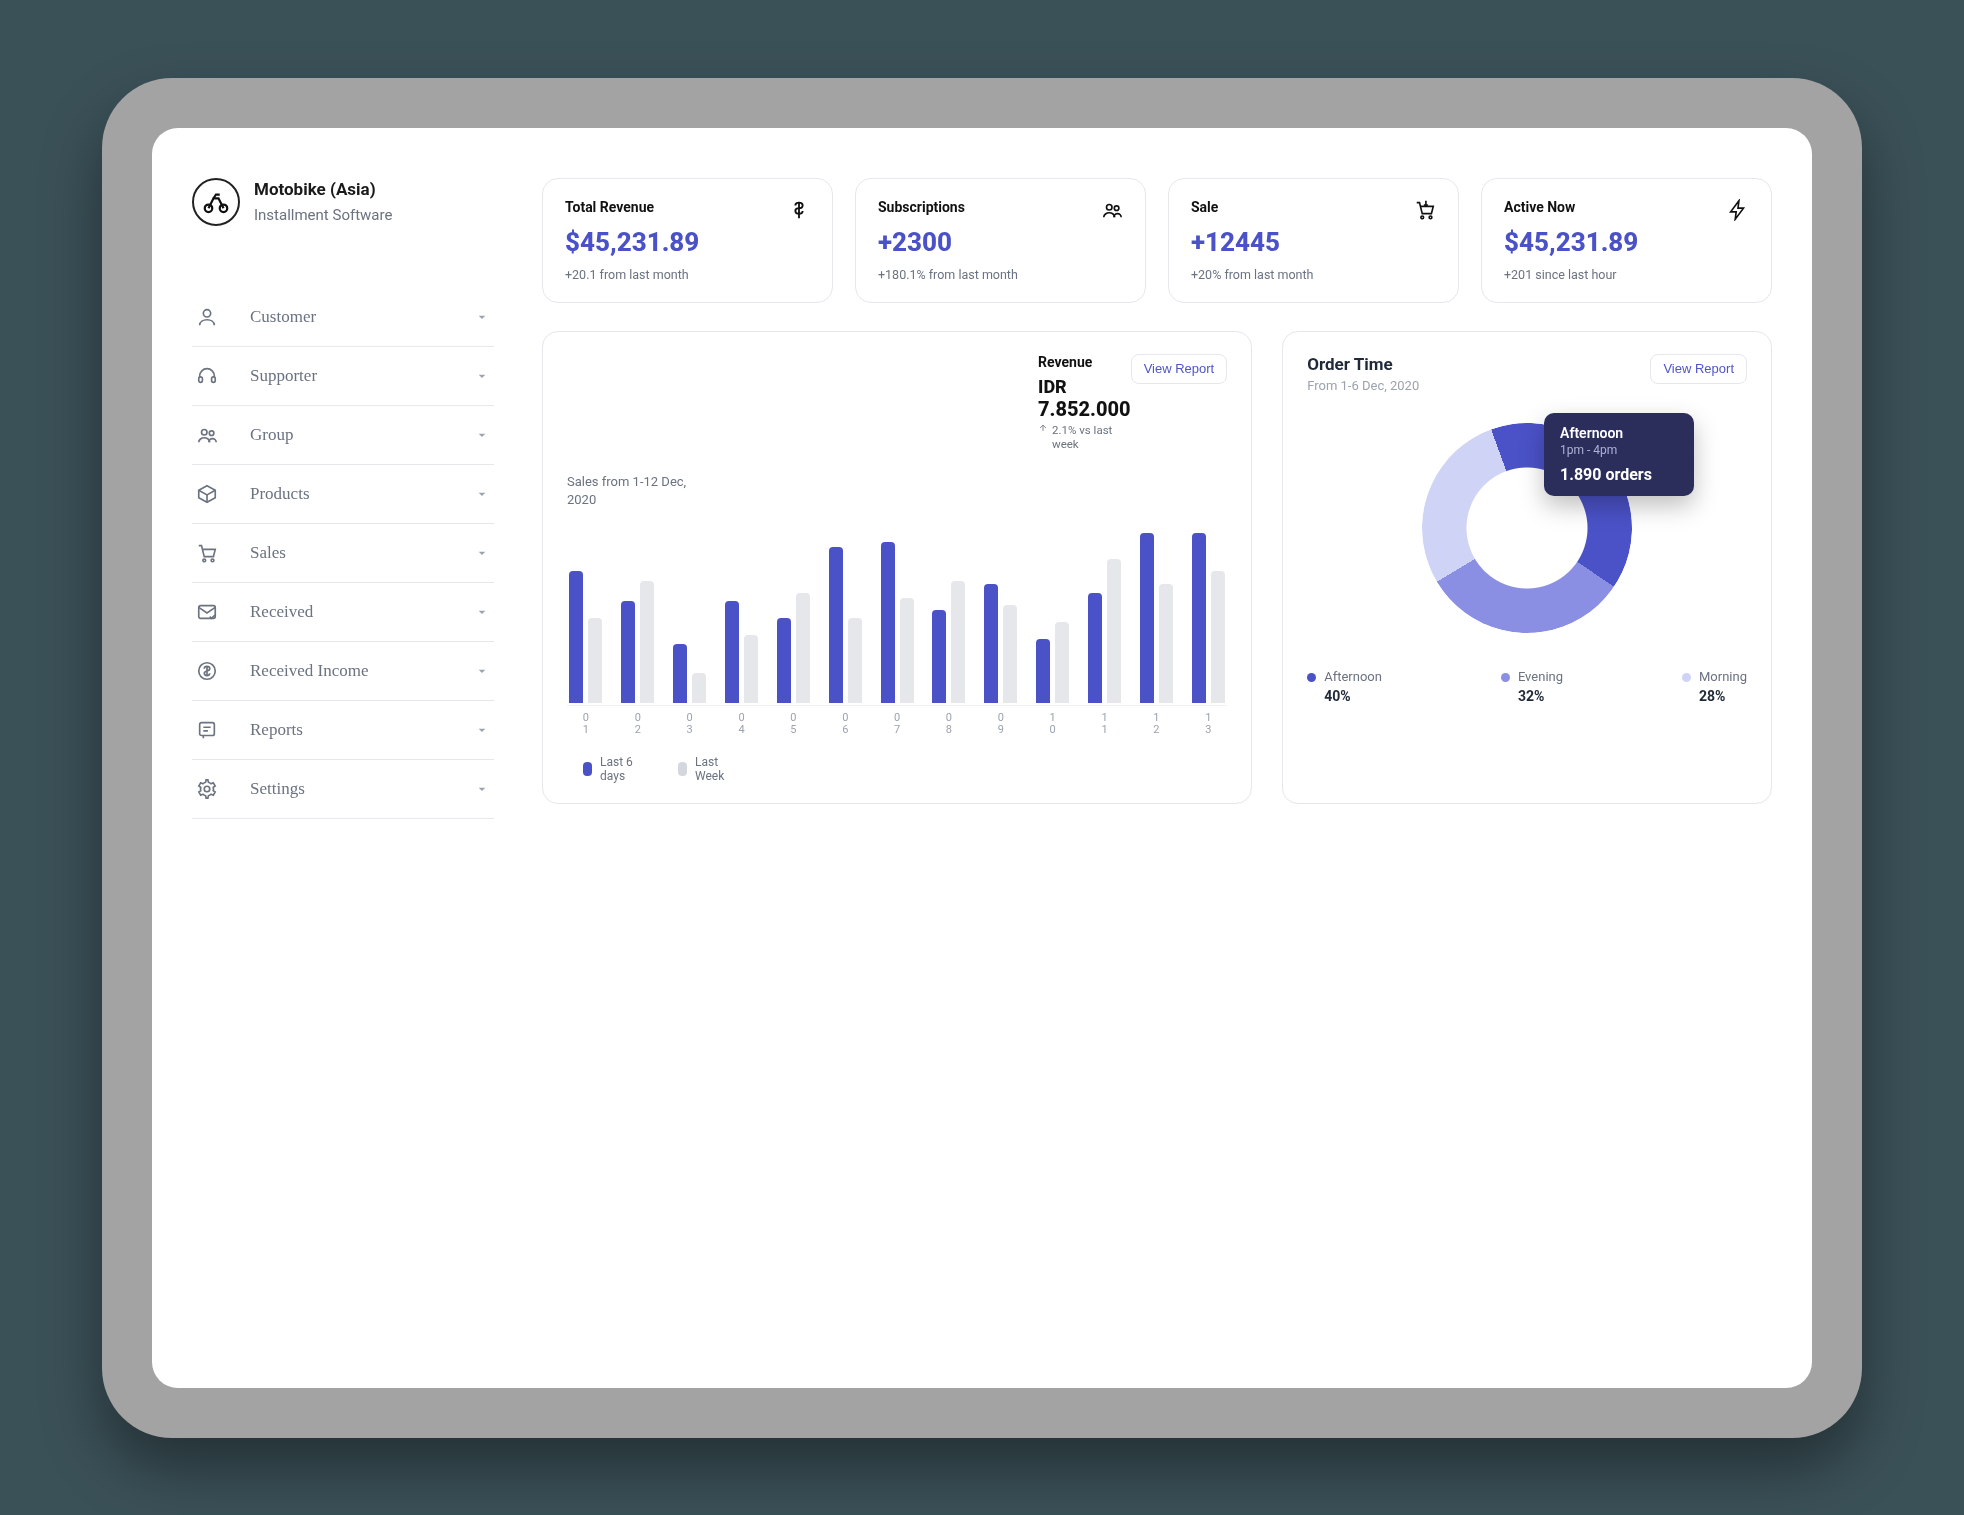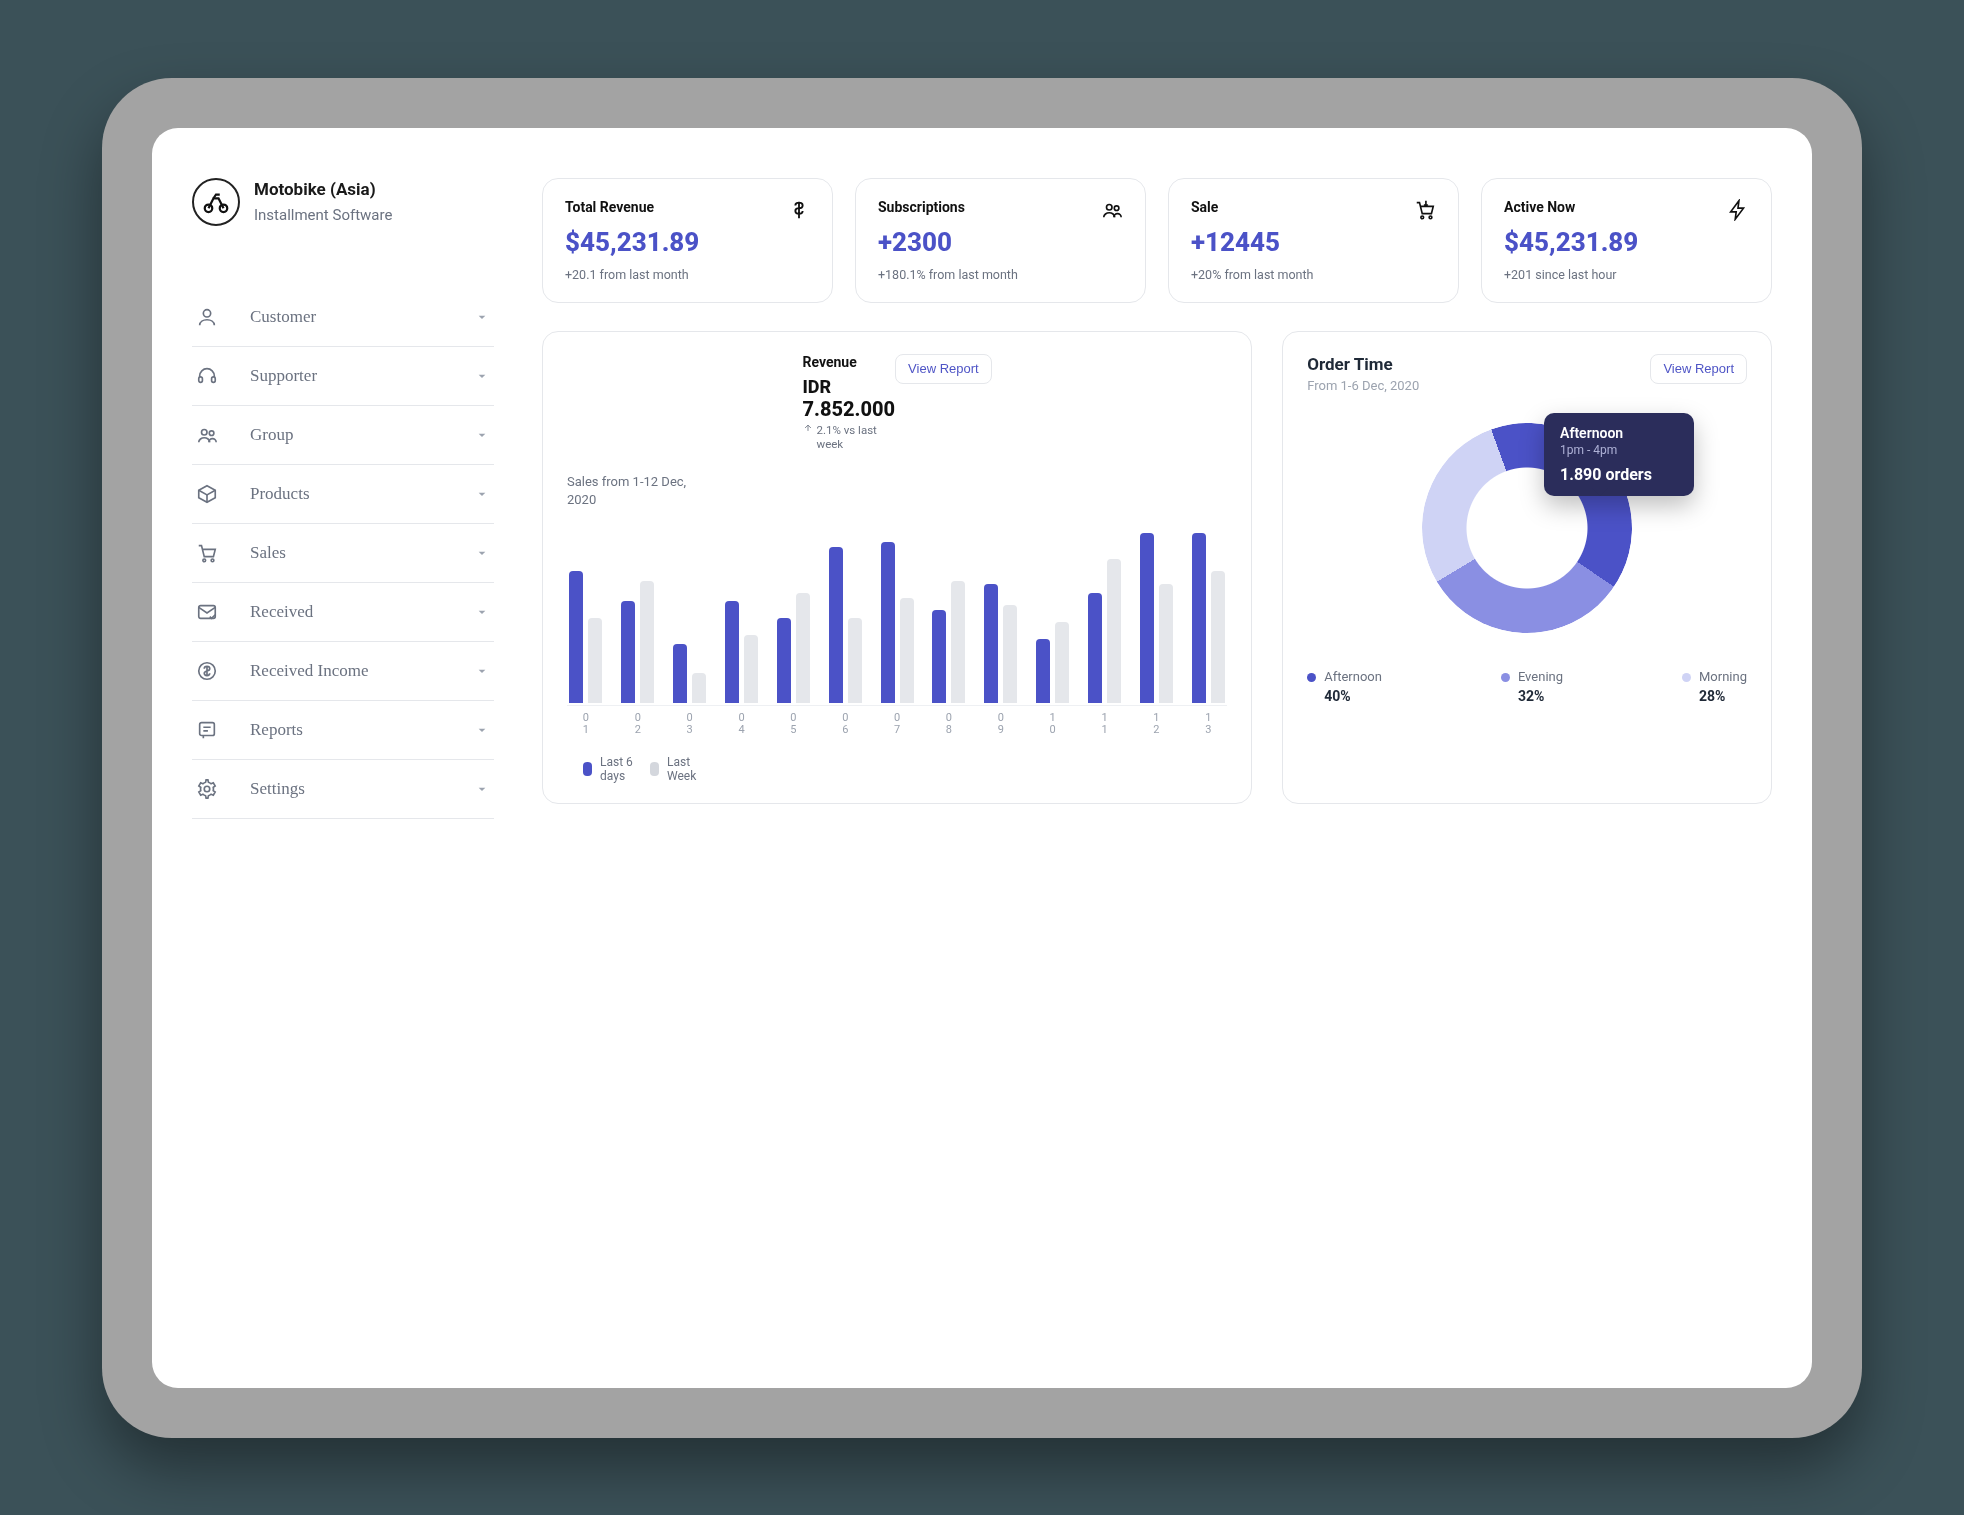--- a/index.html
+++ b/index.html
@@ -104,7 +104,7 @@
     border: 1px solid #e5e7eb; border-radius: 16px; padding: 22px 24px 20px;
     position: relative;
   }
-  .panel-head { display: flex; justify-content: center; align-items: flex-start; }
+  .panel-head { display: flex; justify-content: flex-end; align-items: flex-start; }
   .rev-title { font-size: 14px; font-weight:700; color:#111; max-width: 50px; line-height:1.2;}
   .rev-idr { font-size: 18px; font-weight:800; color:#111; margin-top:6px;}
   .rev-amt { font-size: 20px; font-weight:800; color:#111; }

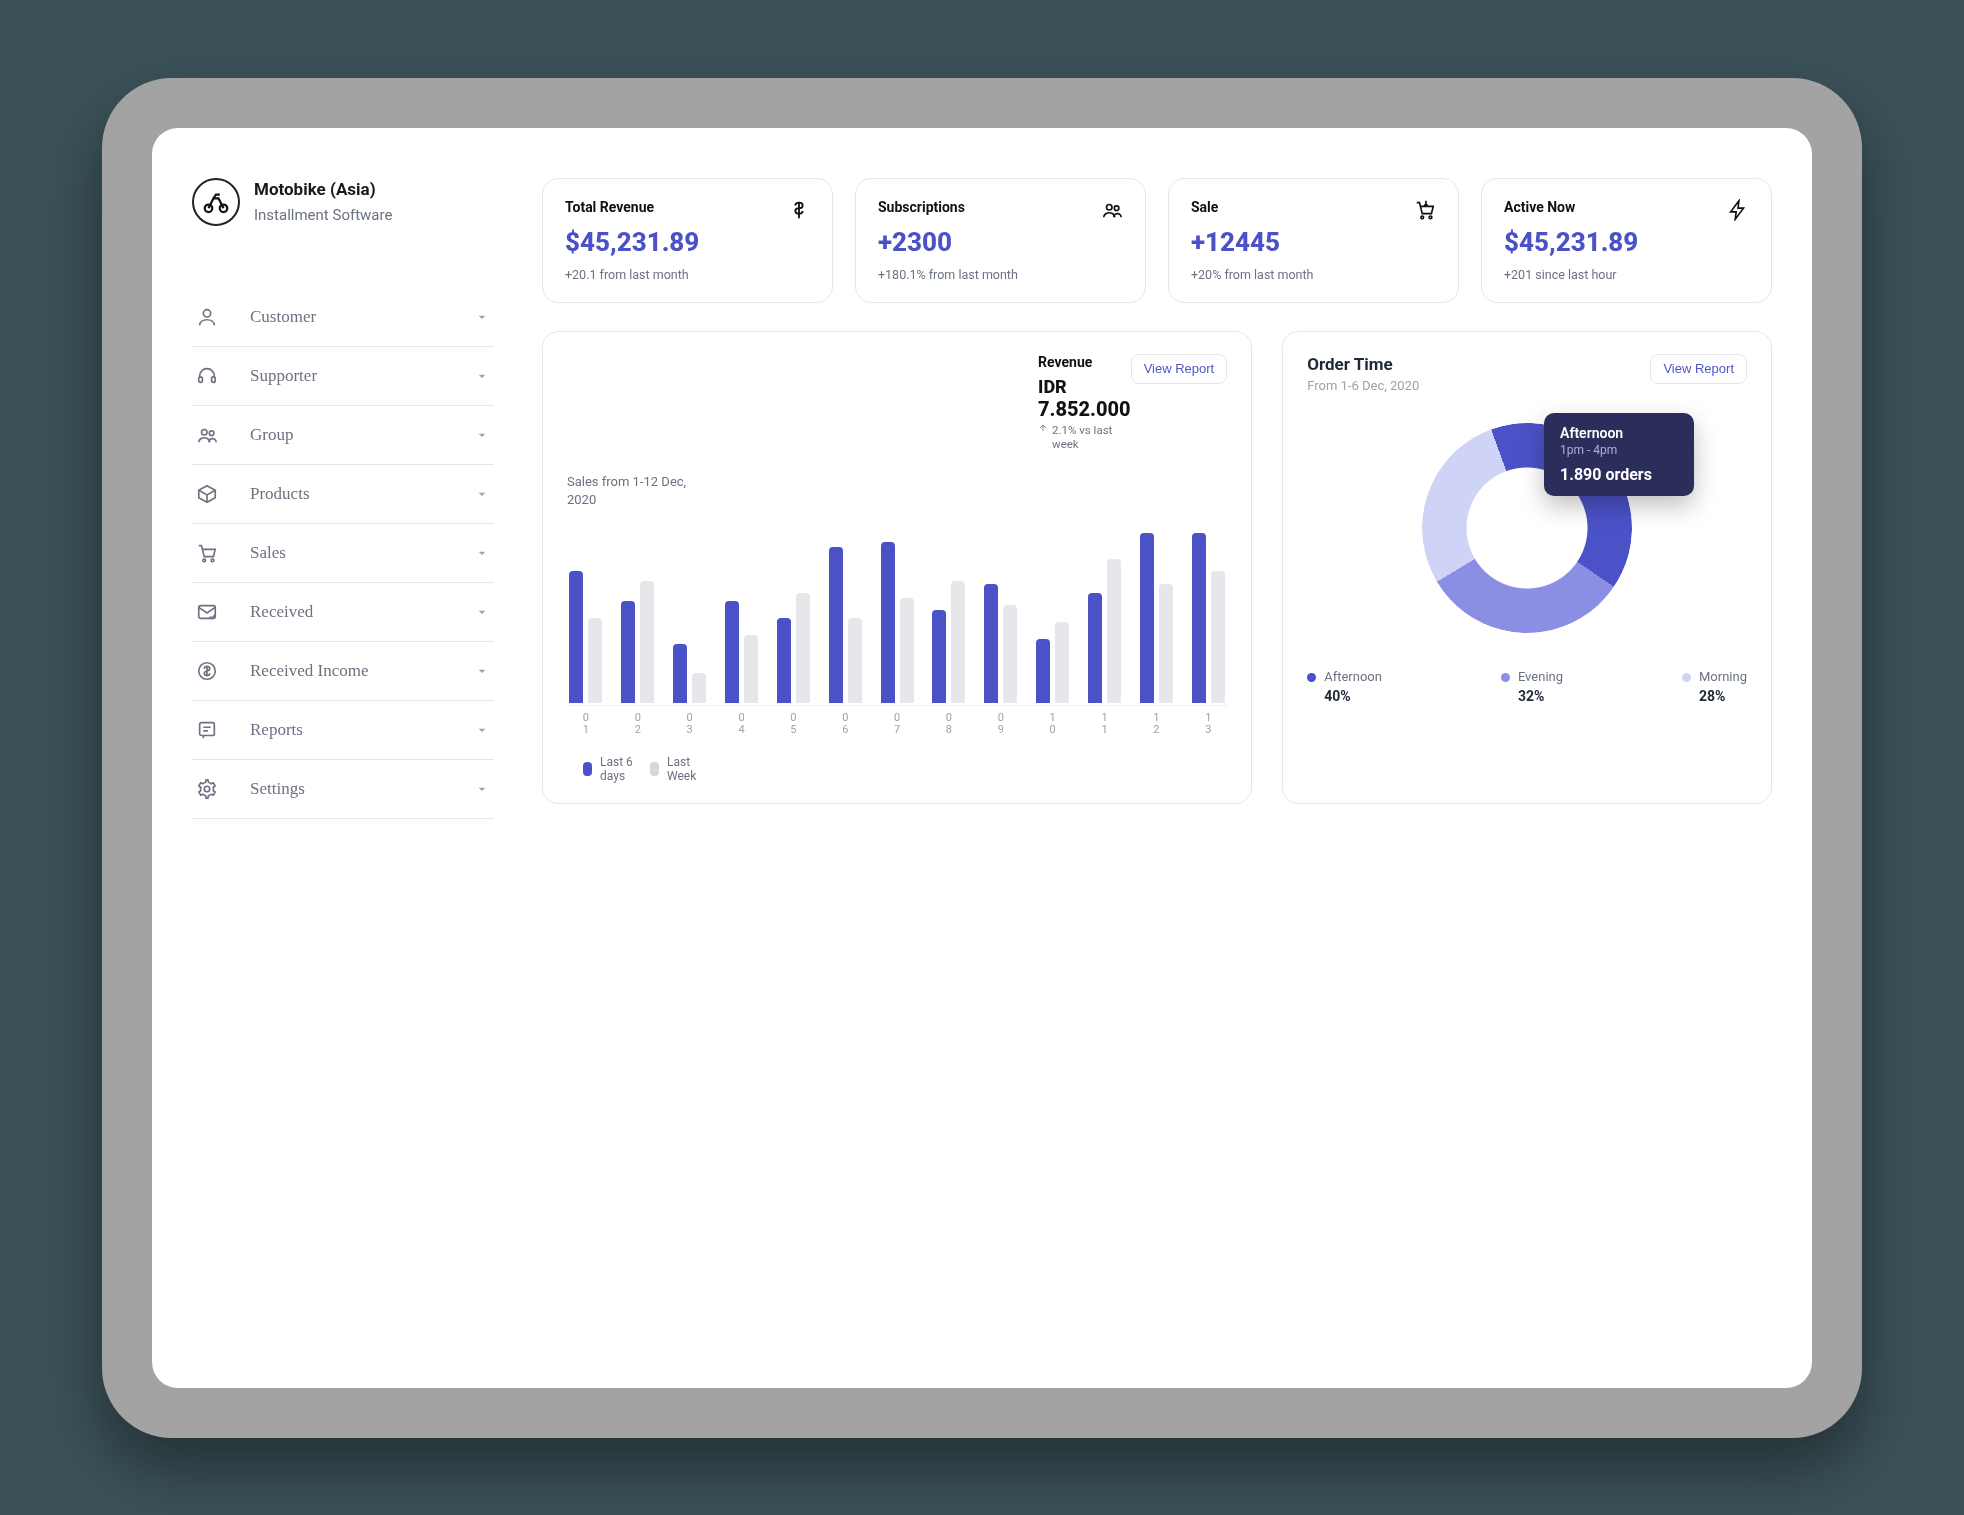--- a/index.html
+++ b/index.html
@@ -121,7 +121,7 @@
   .bar.s { background:#e5e7eb; }
   .xaxis { display:flex; gap:14px; margin-top:6px;}
   .xaxis span { flex:1; text-align:center; font-size:11px; color:#9ca3af; line-height:1.1;}
-  .legend { display:flex; margin-top:18px; font-size:12px; color:#6b7280;padding-left:16px;}
+  .legend { display:flex; gap:28px; margin-top:18px; font-size:12px; color:#6b7280;padding-left:16px;}
   .legend .lg { display:flex; align-items:center; gap:8px;}
   .dot { width:9px; height:14px; border-radius:4px;}
   .dot.p{background:#4b52c7;} .dot.s{background:#d4d7dd;}

